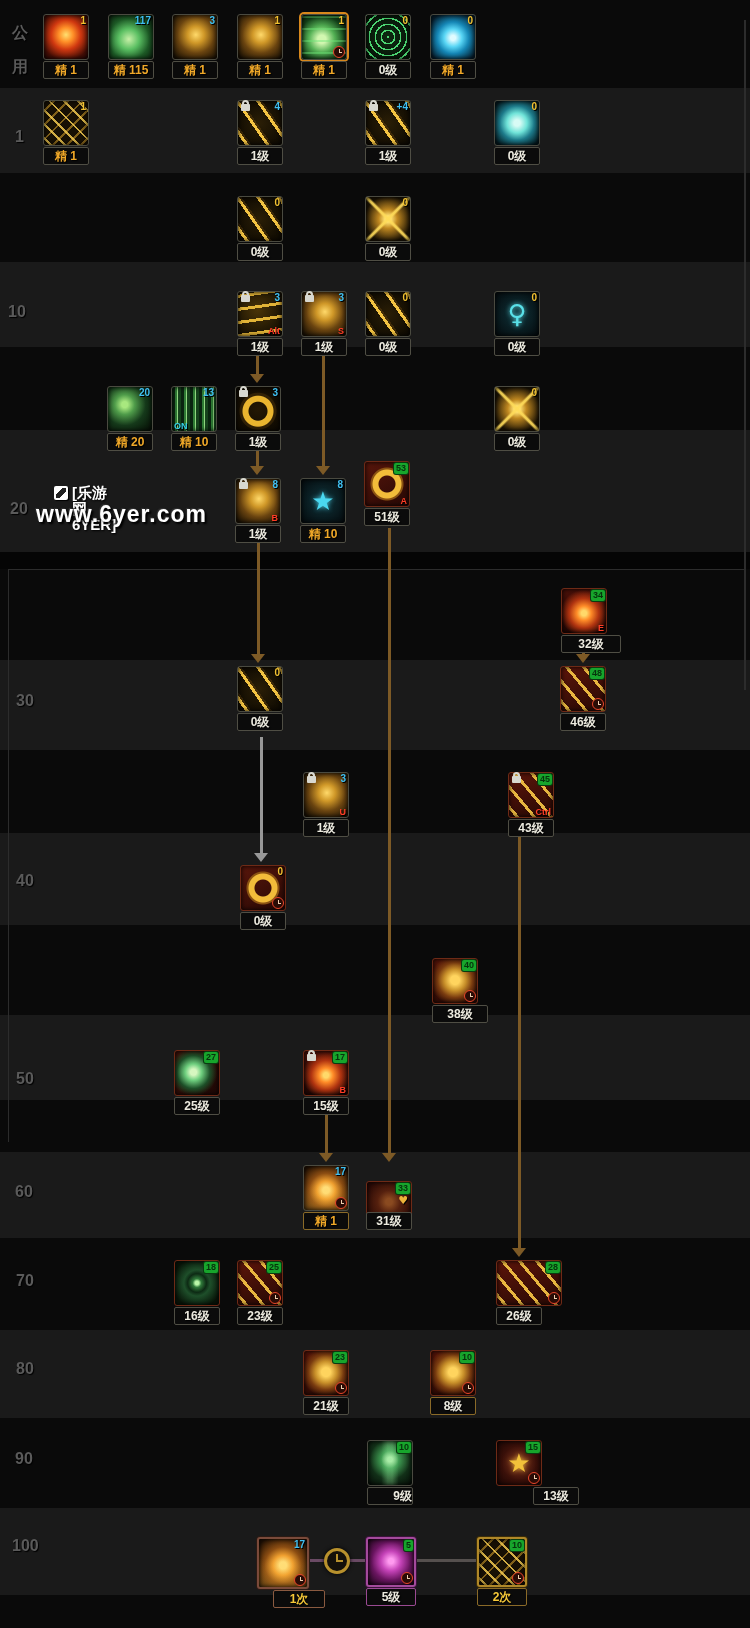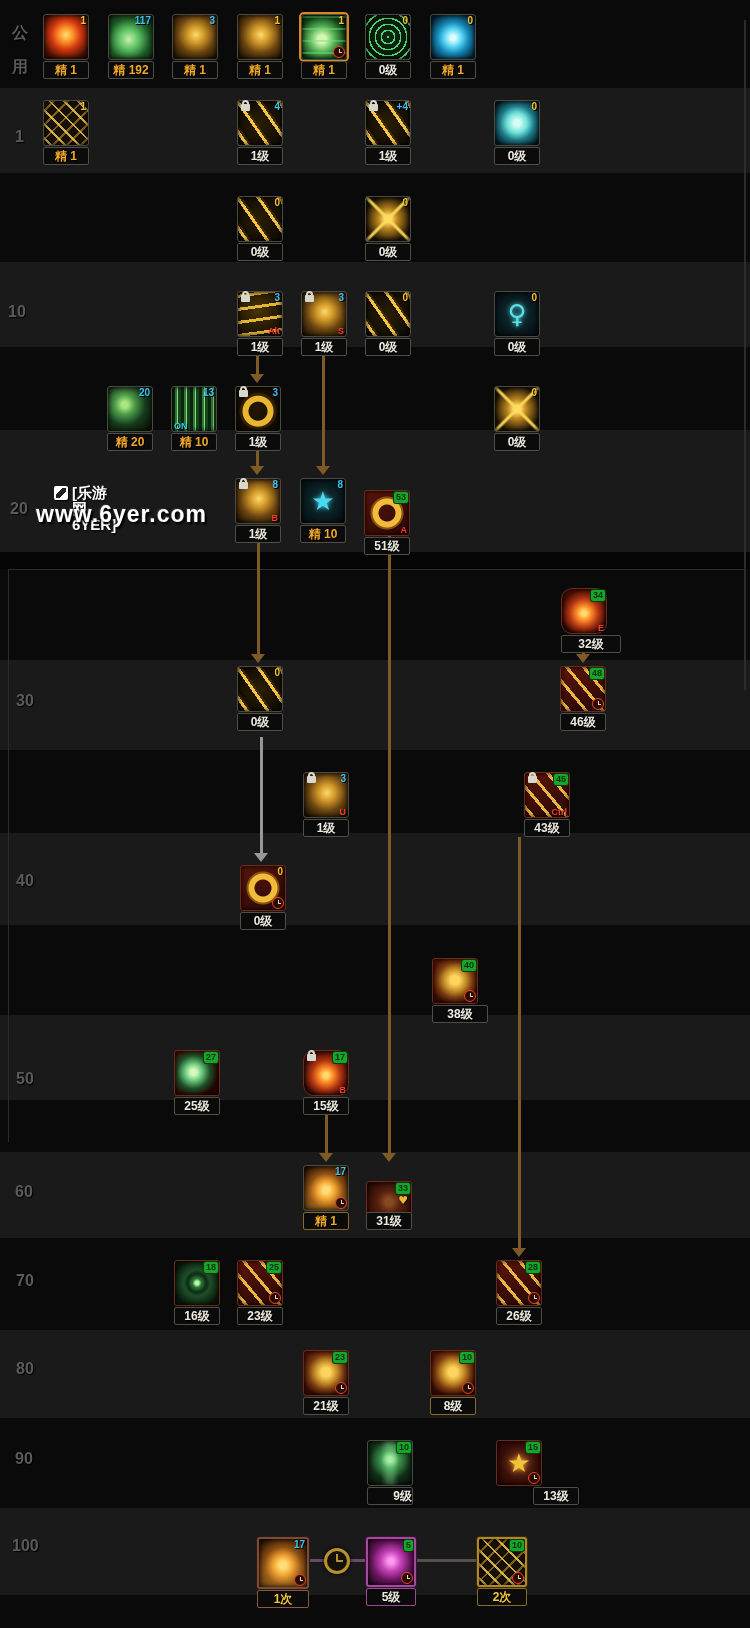--- a/index.html
+++ b/index.html
@@ -164,7 +164,7 @@
       <div class="icon art-g-hand" style="width: 46px; height: 46px;">
         <div class="bdg blue">117</div>
       </div>
-      <div class="lbl jing" style="top: 47px; width: 46px;">精 192</div>
+      <div class="lbl jing" style="top: 47px; width: 46px;">精 115</div>
     </div>
     <div class="cell" style="left: 172px; top: 14px; width: 46px; height: 65px;">
       <div class="icon art-g-figure" style="width: 46px; height: 46px;">

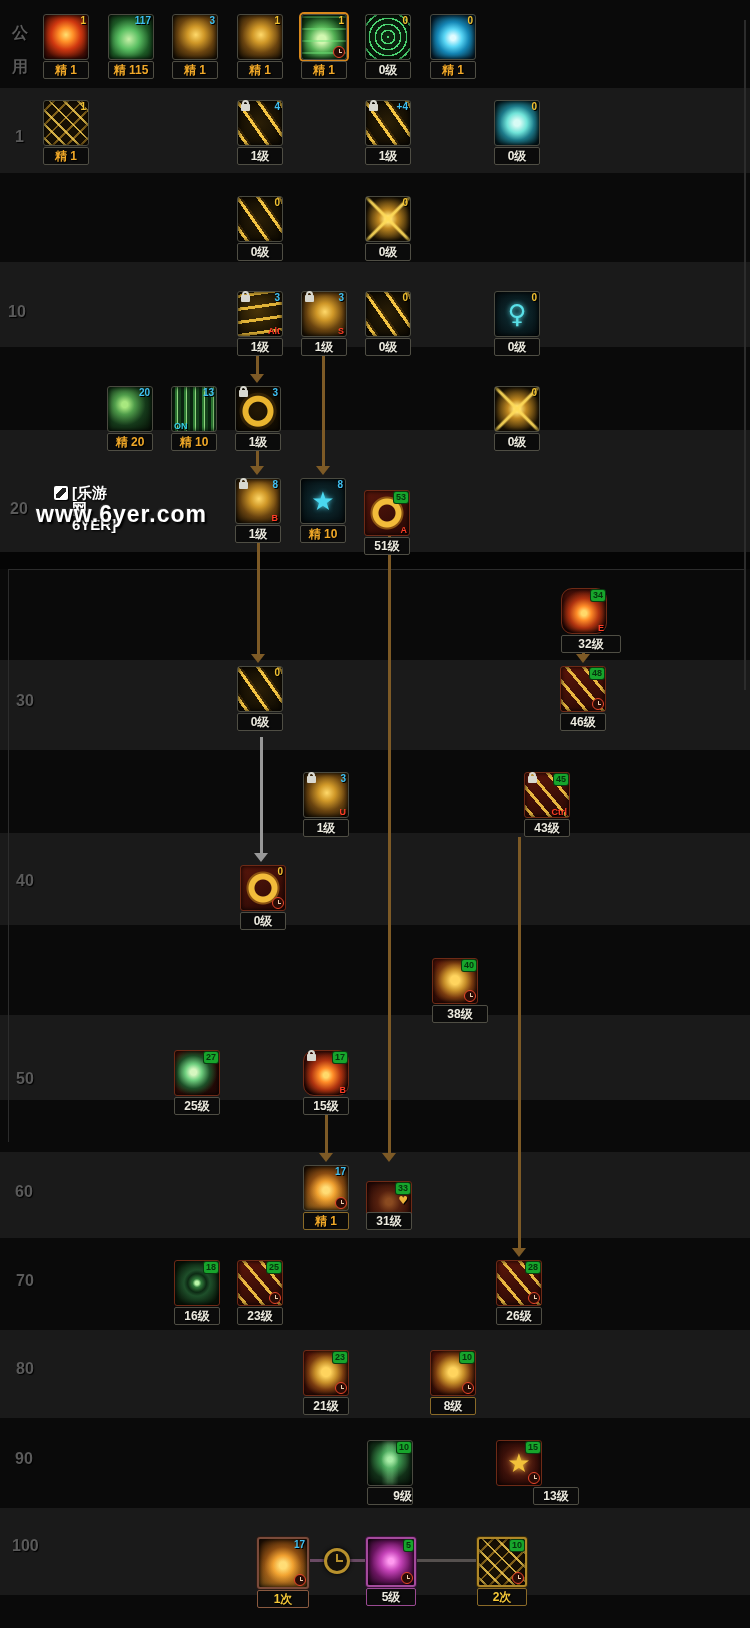--- a/index.html
+++ b/index.html
@@ -305,7 +305,7 @@
       </div>
       <div class="lbl jing" style="top: 47px; width: 46px;">精 10</div>
     </div>
-    <div class="cell" style="left: 364px; top: 490px; width: 46px; height: 65px;">
+    <div class="cell" style="left: 364px; top: 461px; width: 46px; height: 65px;">
       <div class="icon art-r-ring redbx" style="width: 46px; height: 46px;">
         <div class="bdg green">53</div>
         <div class="mark">A</div>

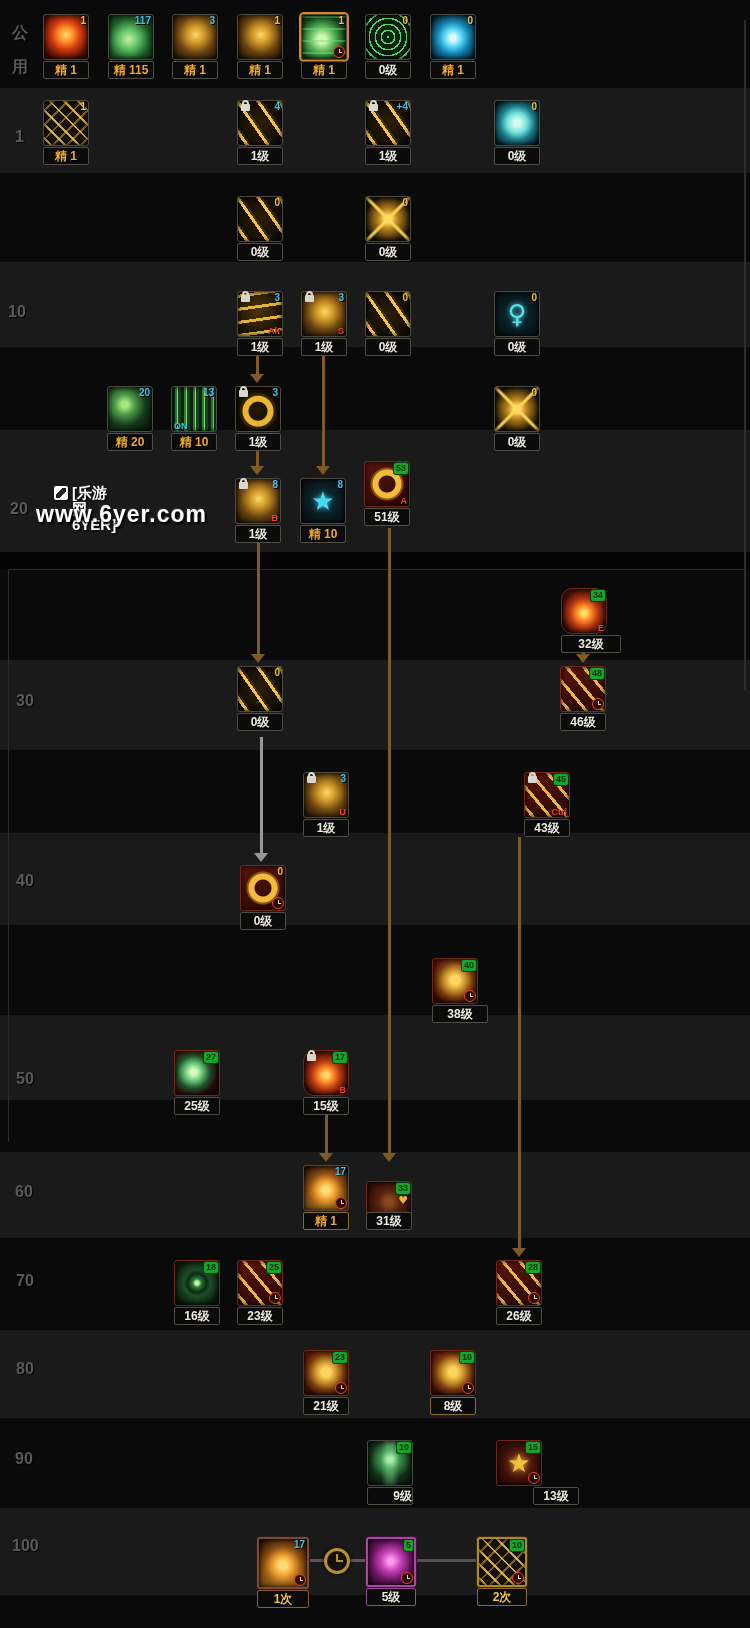--- a/index.html
+++ b/index.html
@@ -80,7 +80,7 @@
   .art-g-comet{background:radial-gradient(circle at 42% 48%,#d6f7c0 0 9%,#6fcf7f 24%,#1d4f28 48%,rgba(0,0,0,0) 70%),linear-gradient(135deg,#3f120a,#1c0705);}
   .art-r-gold{background:radial-gradient(circle at 50% 48%,#ffd45e 0 14%,#c8902a 34%,#7a3c10 55%,rgba(0,0,0,0) 78%),linear-gradient(160deg,#561408 0%,#2a0a05 90%);}
   .art-r-streak{background:repeating-linear-gradient(50deg,transparent 0 5px,rgba(250,200,70,.9) 5px 8px,transparent 8px 13px),linear-gradient(160deg,#5c150a 0%,#2c0a05 90%);}
-  .art-r-fire{background:radial-gradient(circle at 50% 55%,#ffd96a 0 8%,#ff8c28 22%,#b03410 45%,rgba(0,0,0,0) 72%),linear-gradient(#4a1008,#200604);border-radius:11px;}
+  .art-r-fire{background:radial-gradient(circle at 50% 55%,#ffd96a 0 8%,#ff8c28 22%,#b03410 45%,rgba(0,0,0,0) 72%),linear-gradient(#4a1008,#200604);}
   .art-r-ring{background:radial-gradient(circle at 50% 50%,rgba(0,0,0,0) 0 8px,#f2bc3a 9px 14px,#8a5212 15px 16px,rgba(0,0,0,0) 17px),linear-gradient(150deg,#58160b,#260805);}
   .art-r-dark{background:radial-gradient(circle at 50% 50%,#6a2a18 0 20%,#3a1009 55%,#1c0604 95%);}
   .art-r-demon{background:radial-gradient(circle at 50% 45%,#8a4a20 0 10%,#55200e 35%,#2a0a06 75%);margin-top:16px;}

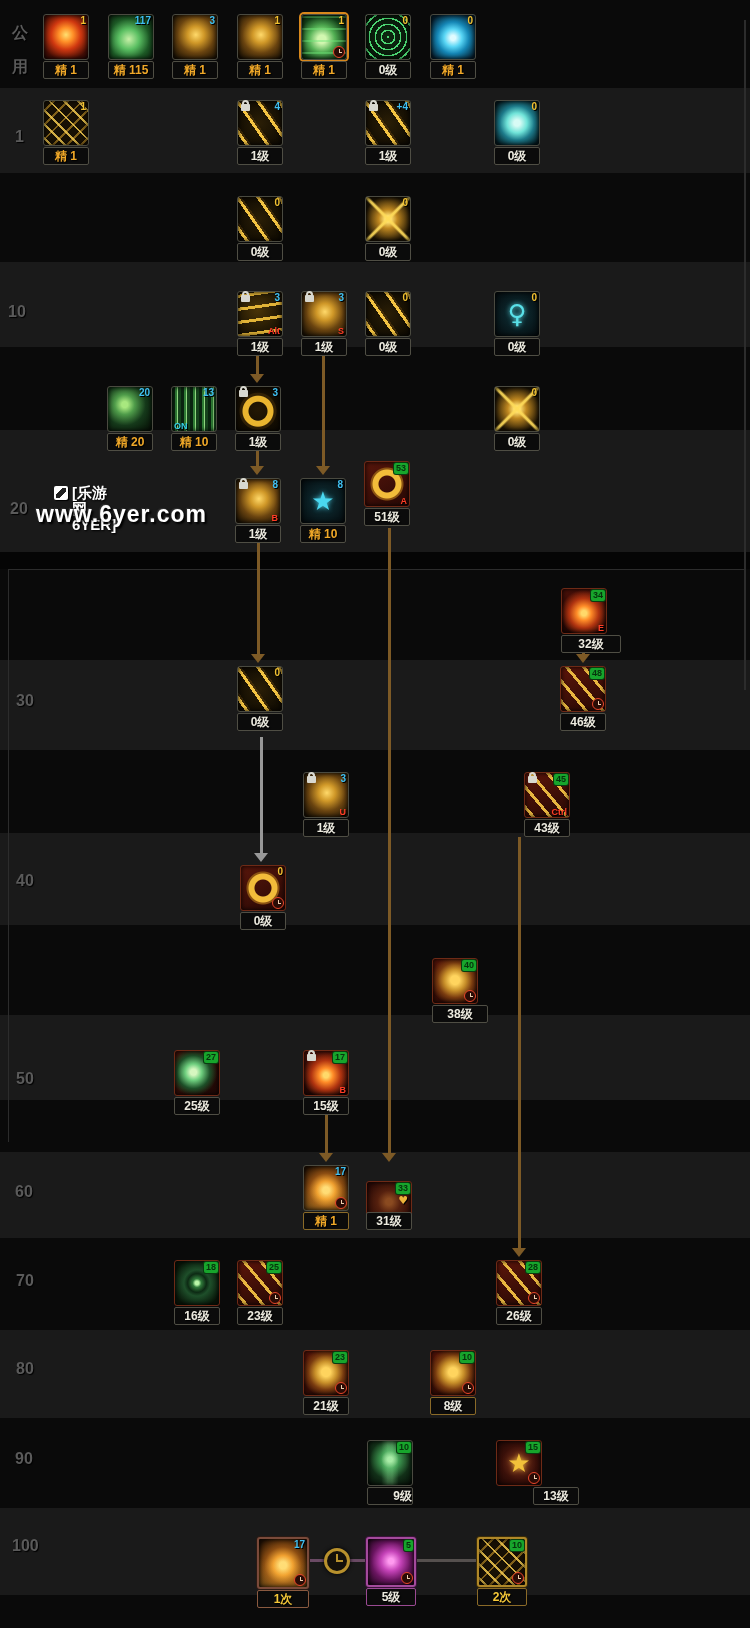--- a/index.html
+++ b/index.html
@@ -340,7 +340,7 @@
       </div>
       <div class="lbl" style="top: 47px; width: 46px;">1级</div>
     </div>
-    <div class="cell" style="left: 524px; top: 772px; width: 32px; height: 65px;">
+    <div class="cell" style="left: 508px; top: 772px; width: 32px; height: 65px;">
       <div class="icon art-r-streak redbx" style="width: 46px; height: 46px;">
         <div class="lock"></div>
         <div class="bdg green">45</div>

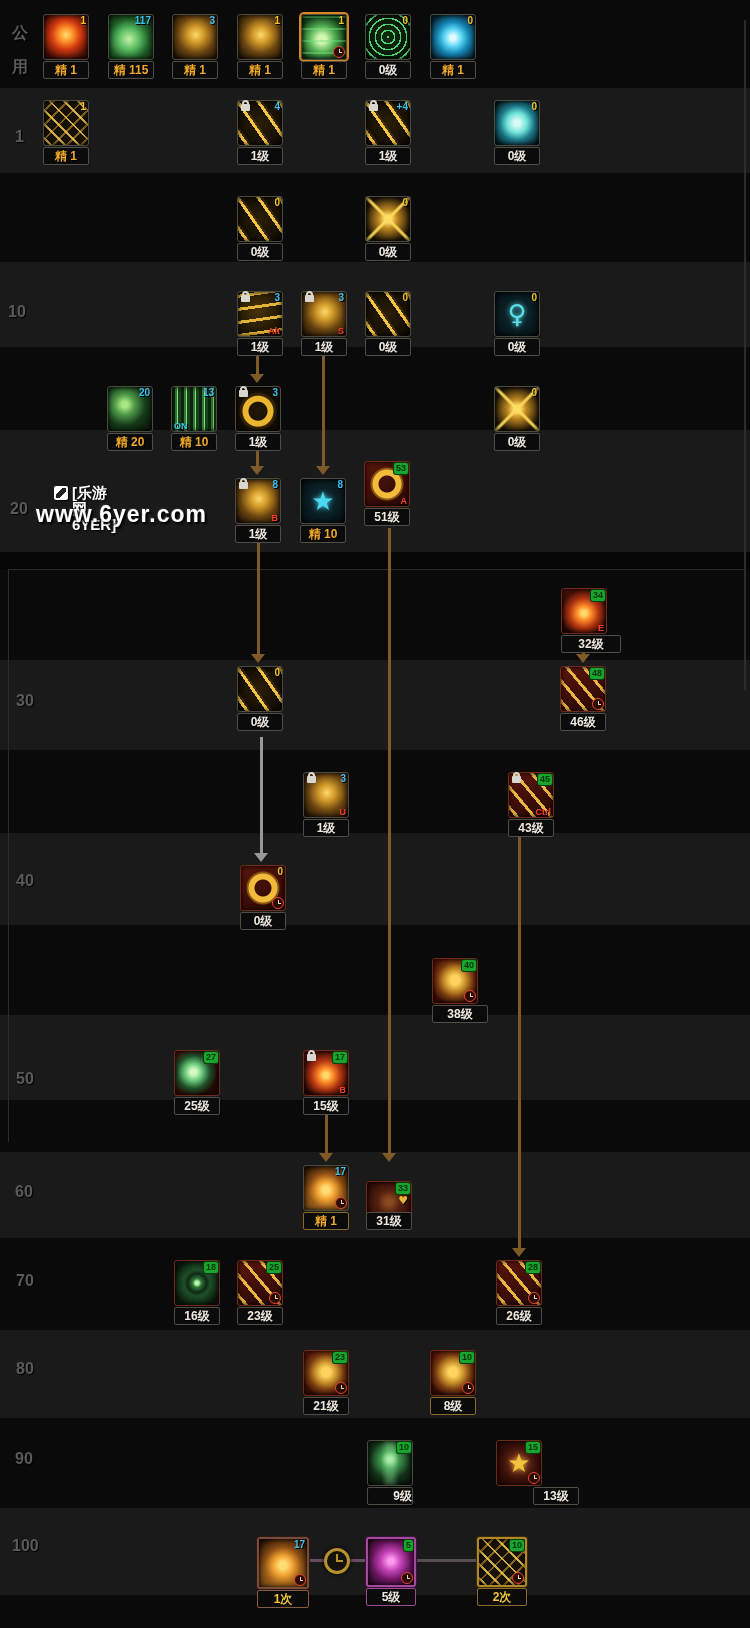--- a/index.html
+++ b/index.html
@@ -405,7 +405,7 @@
       <div class="lbl" style="top: 47px; width: 46px;">23级</div>
     </div>
     <div class="cell" style="left: 496px; top: 1260px; width: 46px; height: 65px;">
-      <div class="icon art-r-streak redbx" style="width: 46px; height: 46px;">
+      <div class="icon art-r-streak redbx" style="width: 66px; height: 46px;">
         <div class="bdg green">28</div>
         <div class="cdclock"></div>
       </div>

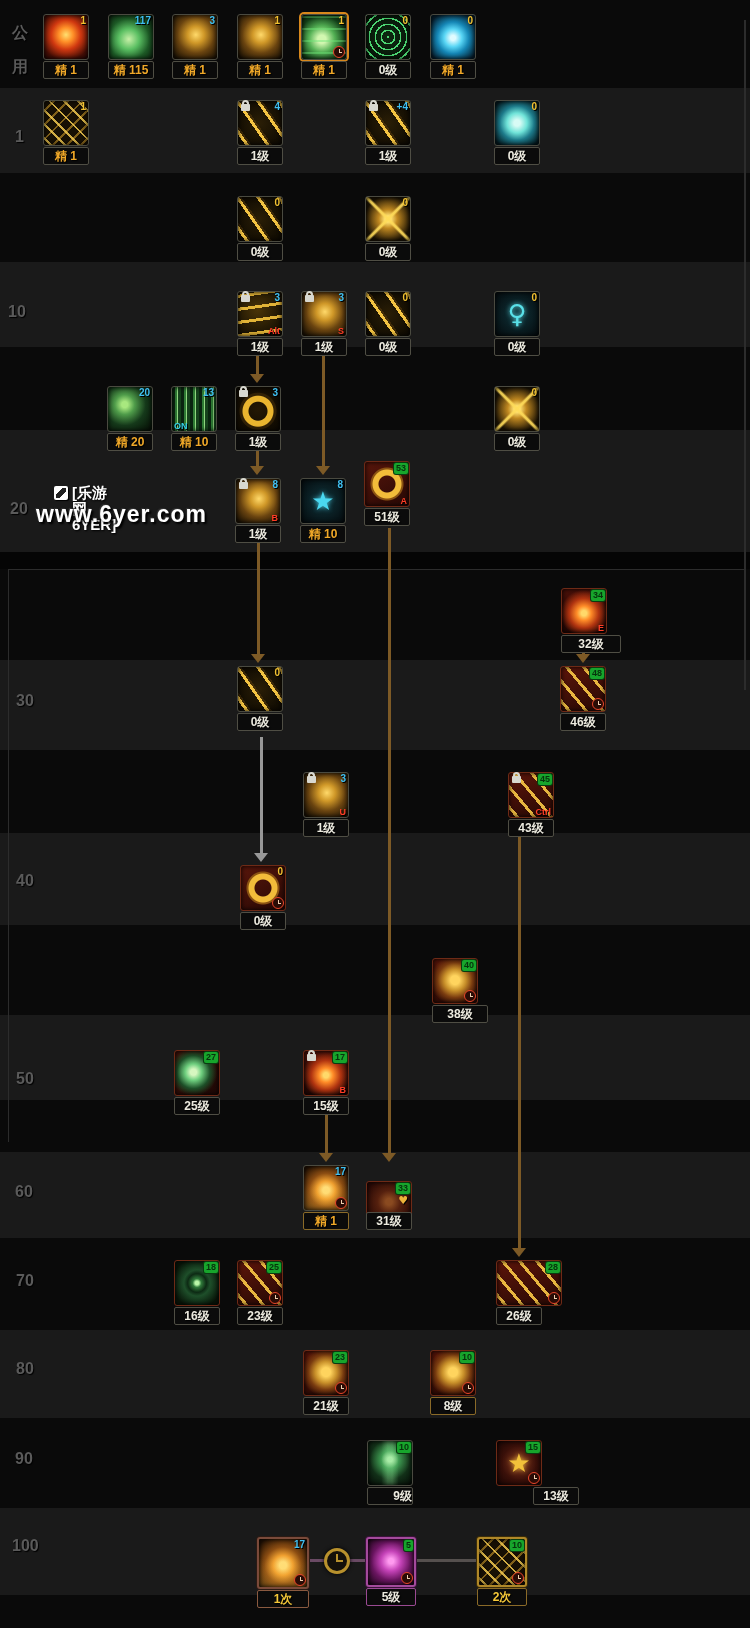--- a/index.html
+++ b/index.html
@@ -29,7 +29,7 @@
   .lbl.ci{color:#f5c838;}
   .lbl.goldborder{border-color:#8a6a28;}
   .lbl.purpleborder{border-color:#9a4a92;}
-  .lbl.bronzeborder{border-color:#8a5a40;}
+  .lbl.bronzeborder{border-color:#8a5a40;margin-left:16px;}
   .bdg{position:absolute;top:0;right:2px;font:bold 10px/12px "Liberation Sans","DejaVu Sans",sans-serif;
        text-shadow:1px 1px 0 #000;}
   .bdg.yellow{color:#f2c231;}

